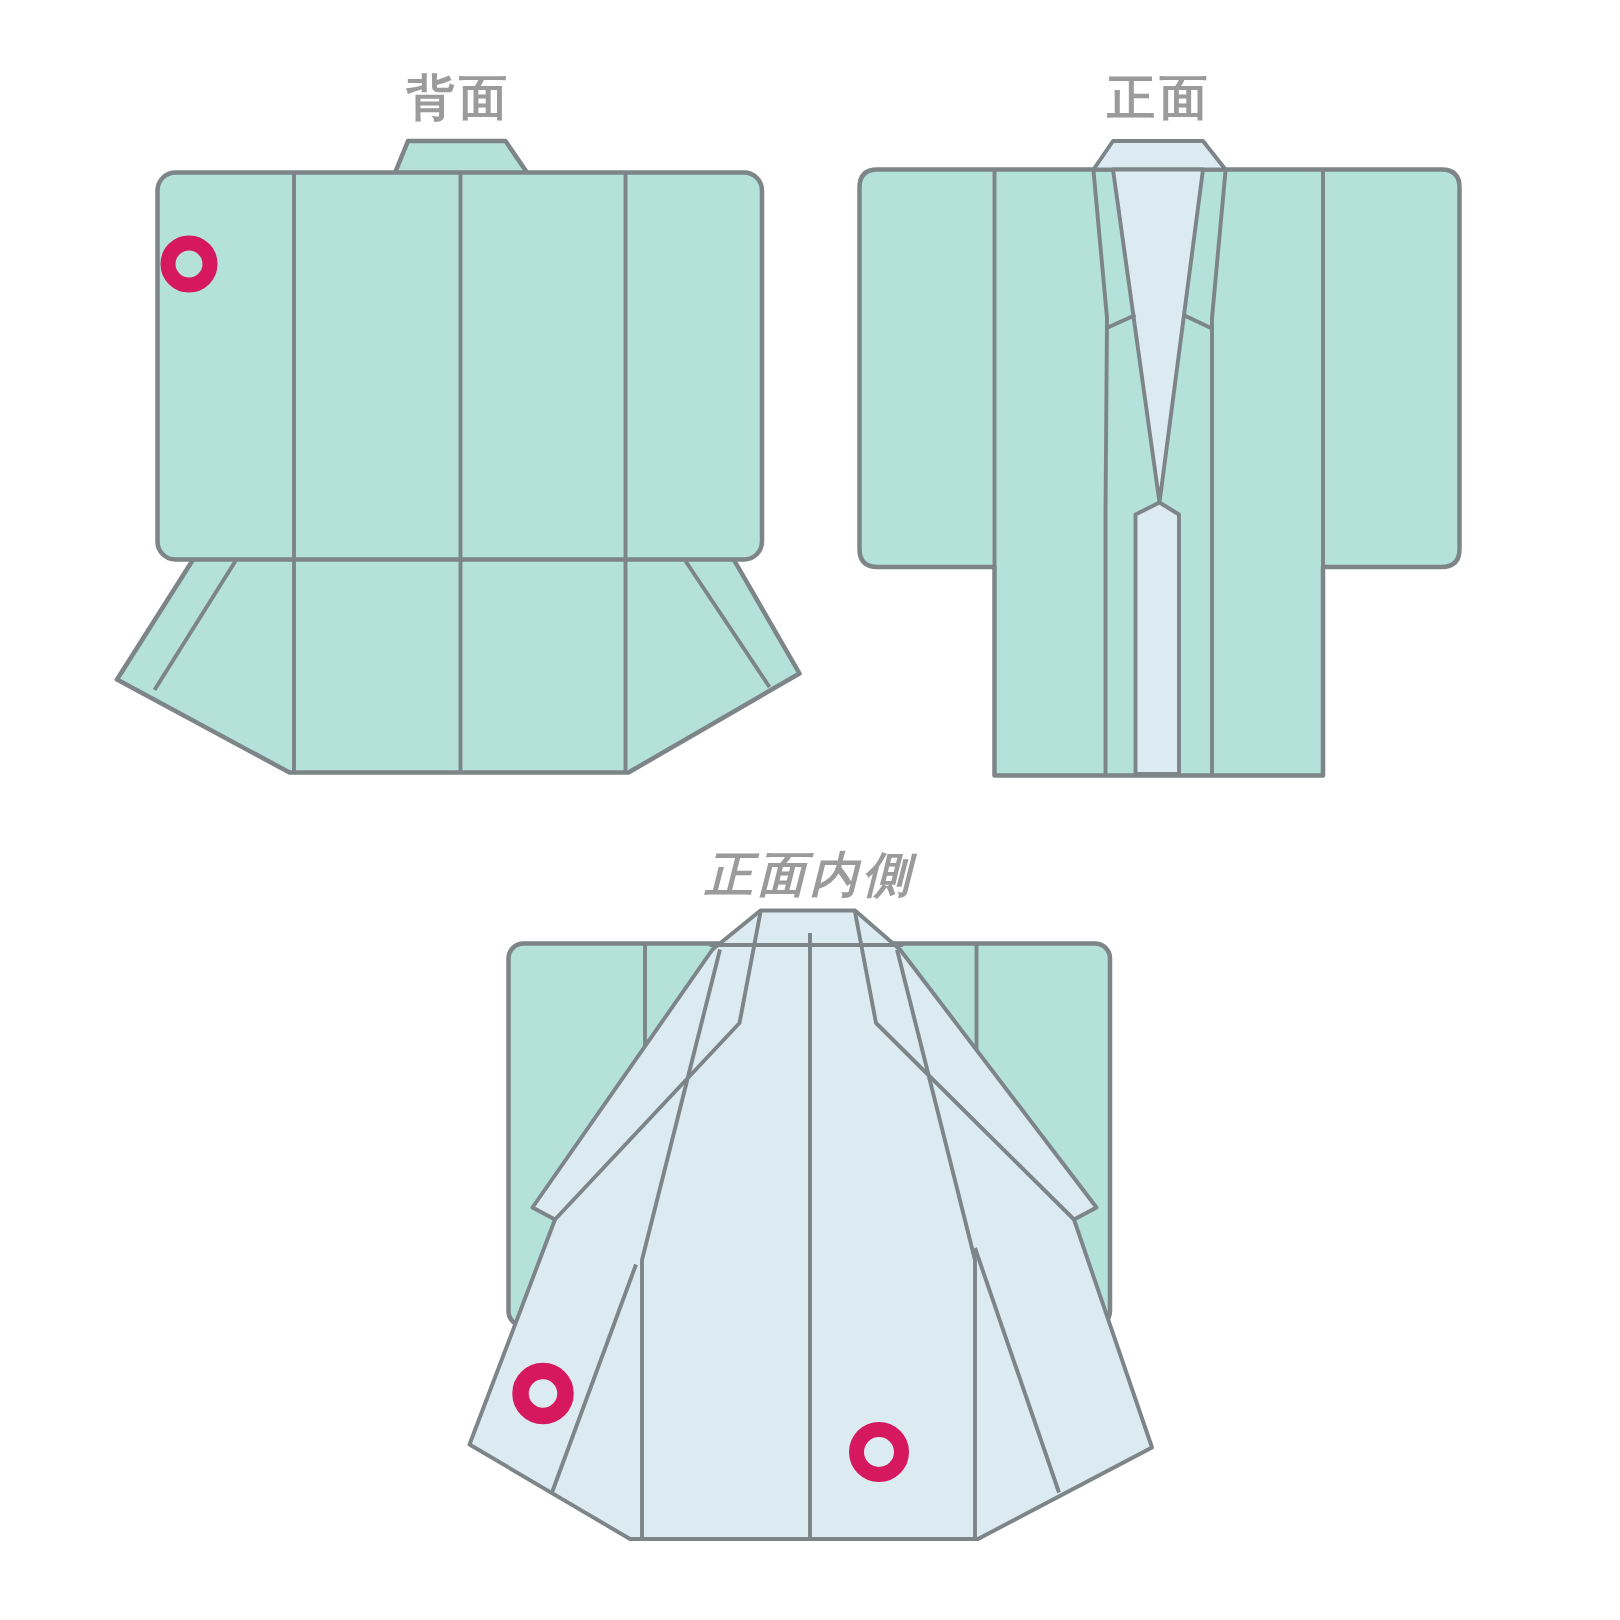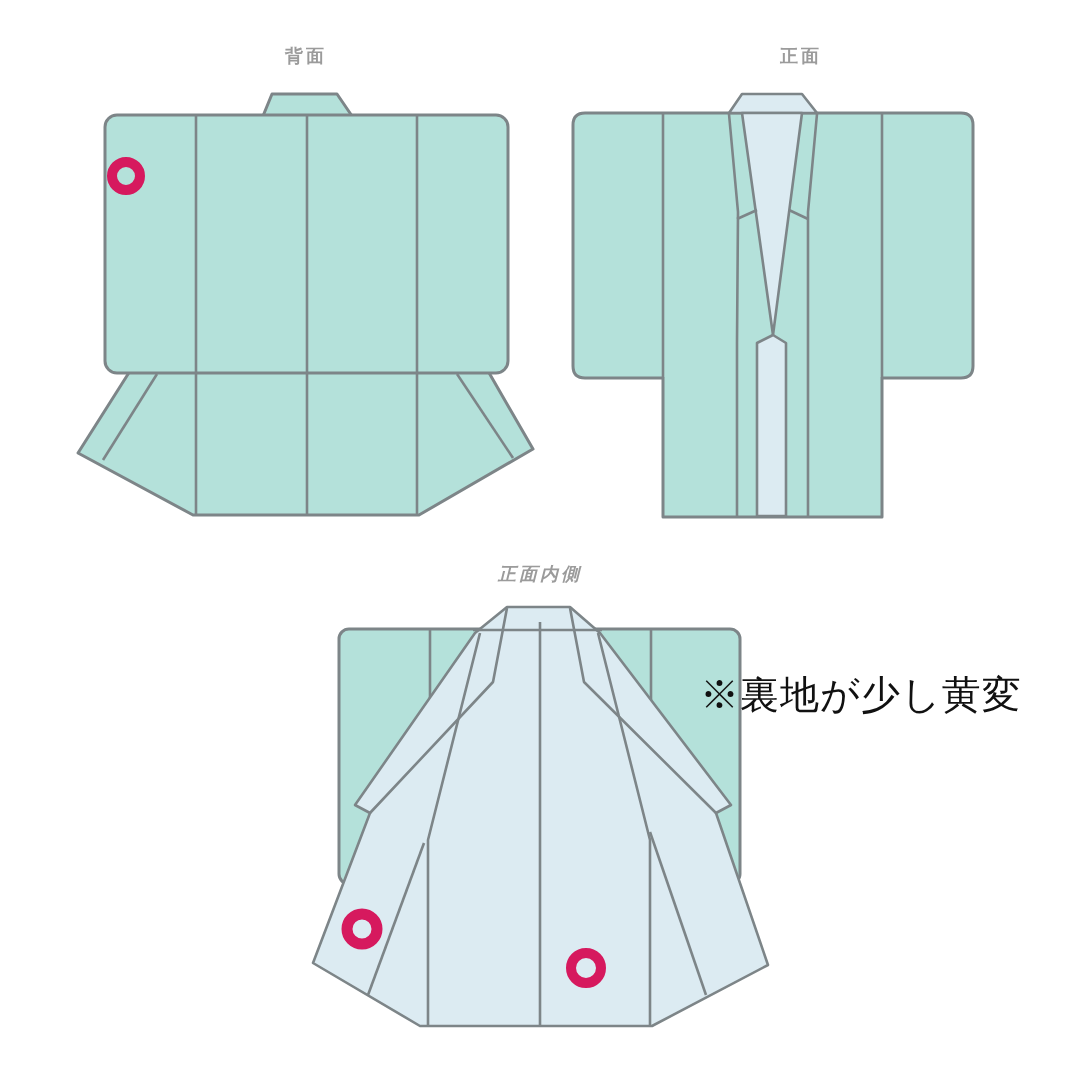--- a/index.html
+++ b/index.html
@@ -24,7 +24,7 @@
   .view-label {
     position: absolute;
     transform: translateX(-50%);
-    font-size: 18px;
+    font-size: 32px;
     font-weight: bold;
     letter-spacing: 3px;
     color: var(--c-label_text, #9b9b9b);

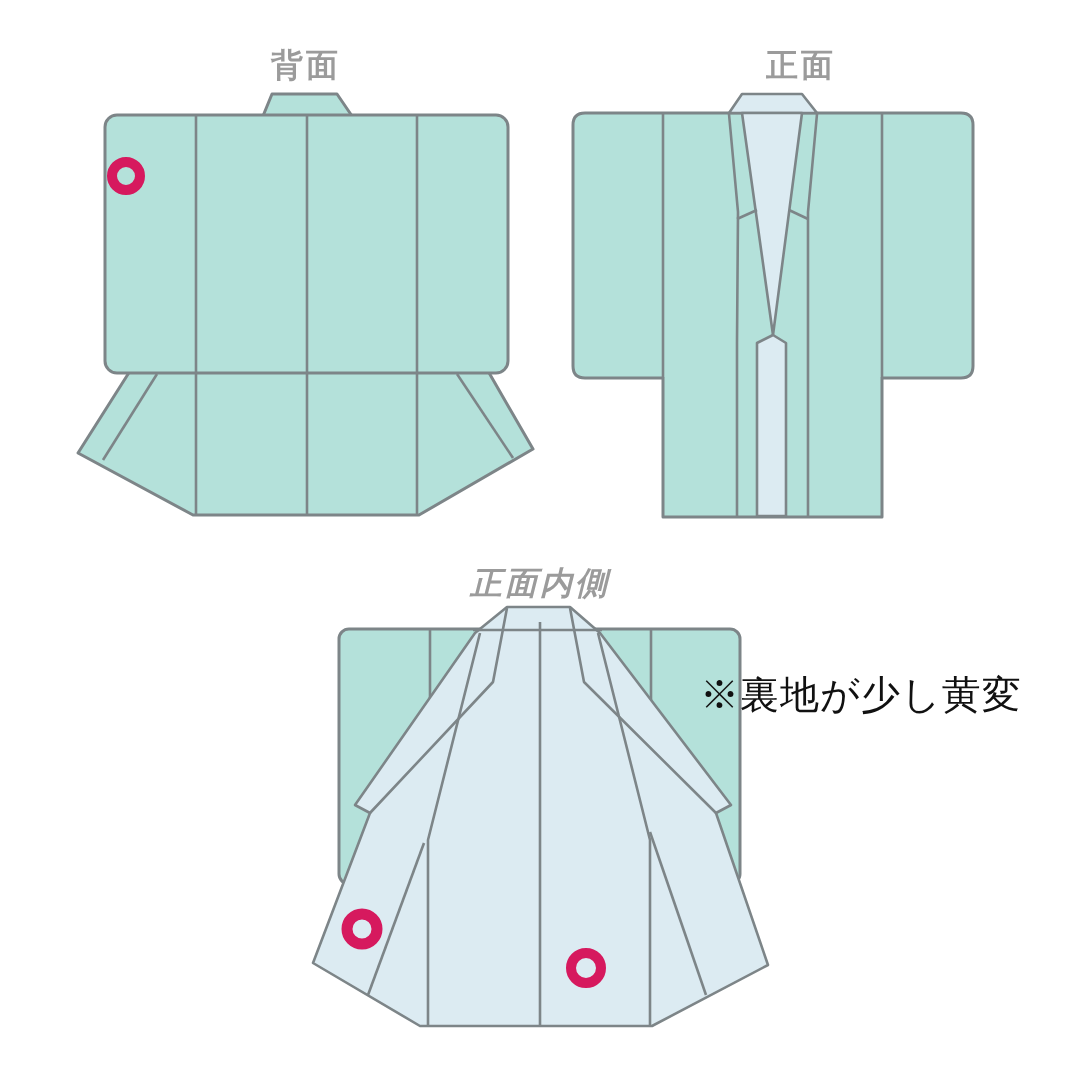--- a/index.html
+++ b/index.html
@@ -114,7 +114,7 @@
   </svg>
 
   <div class="view-label" style="left:306px; top:44px;">背面</div>
-  <div class="view-label" style="left:773px; top:44px;margin-left:28px;">正面</div>
+  <div class="view-label" style="left:773px; top:44px;">正面</div>
   <div class="view-label" style="left:540px; top:562px;font-style:italic;">正面内側</div>
 
   <div class="annotation" style="left:700px; top:668px;">※裏地が少し黄変</div>

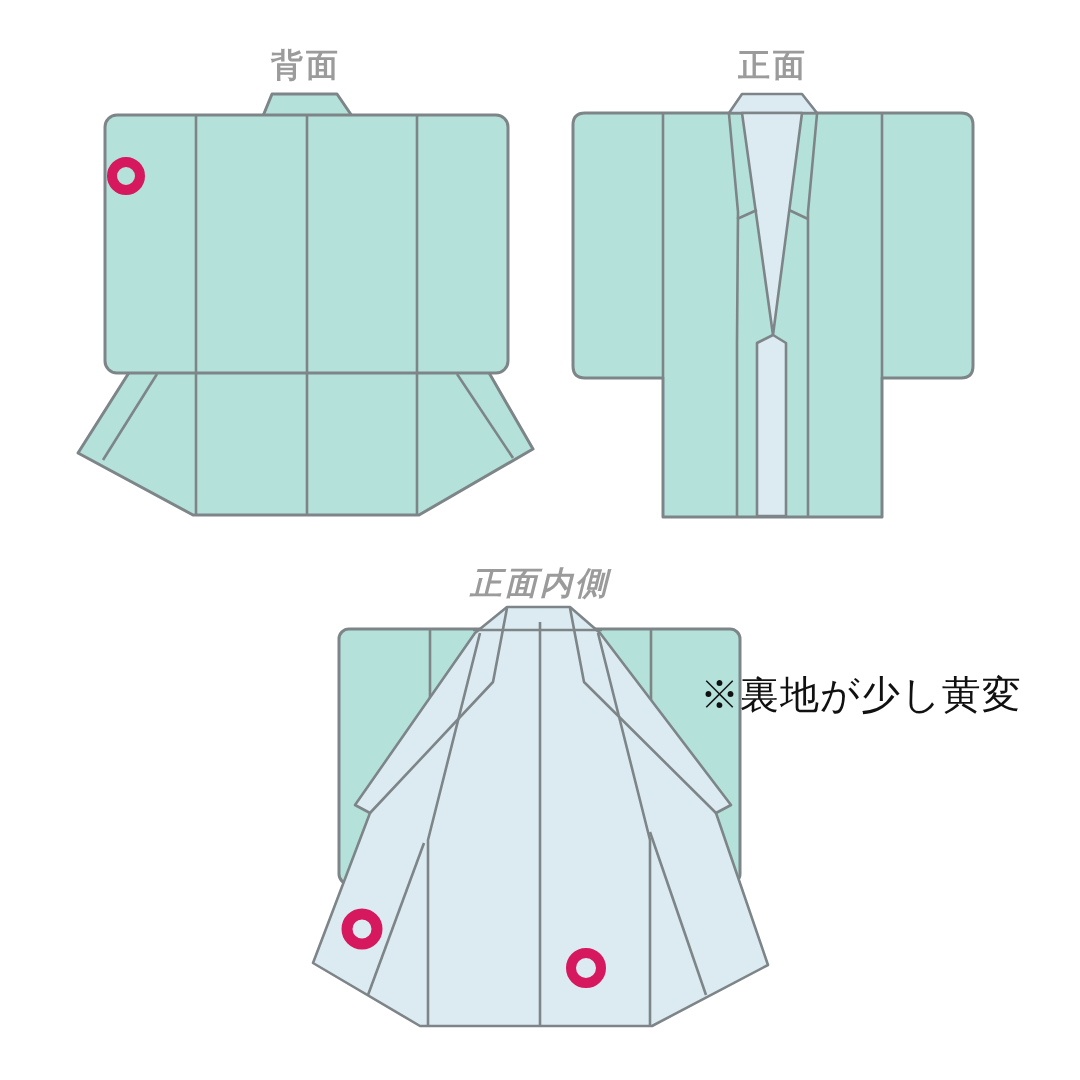--- a/index.html
+++ b/index.html
@@ -117,7 +117,6 @@
   <div class="view-label" style="left:773px; top:44px;">正面</div>
   <div class="view-label" style="left:540px; top:562px;font-style:italic;">正面内側</div>
 
-  <div class="annotation" style="left:700px; top:668px;">※裏地が少し黄変</div>
 
 </div>
 

